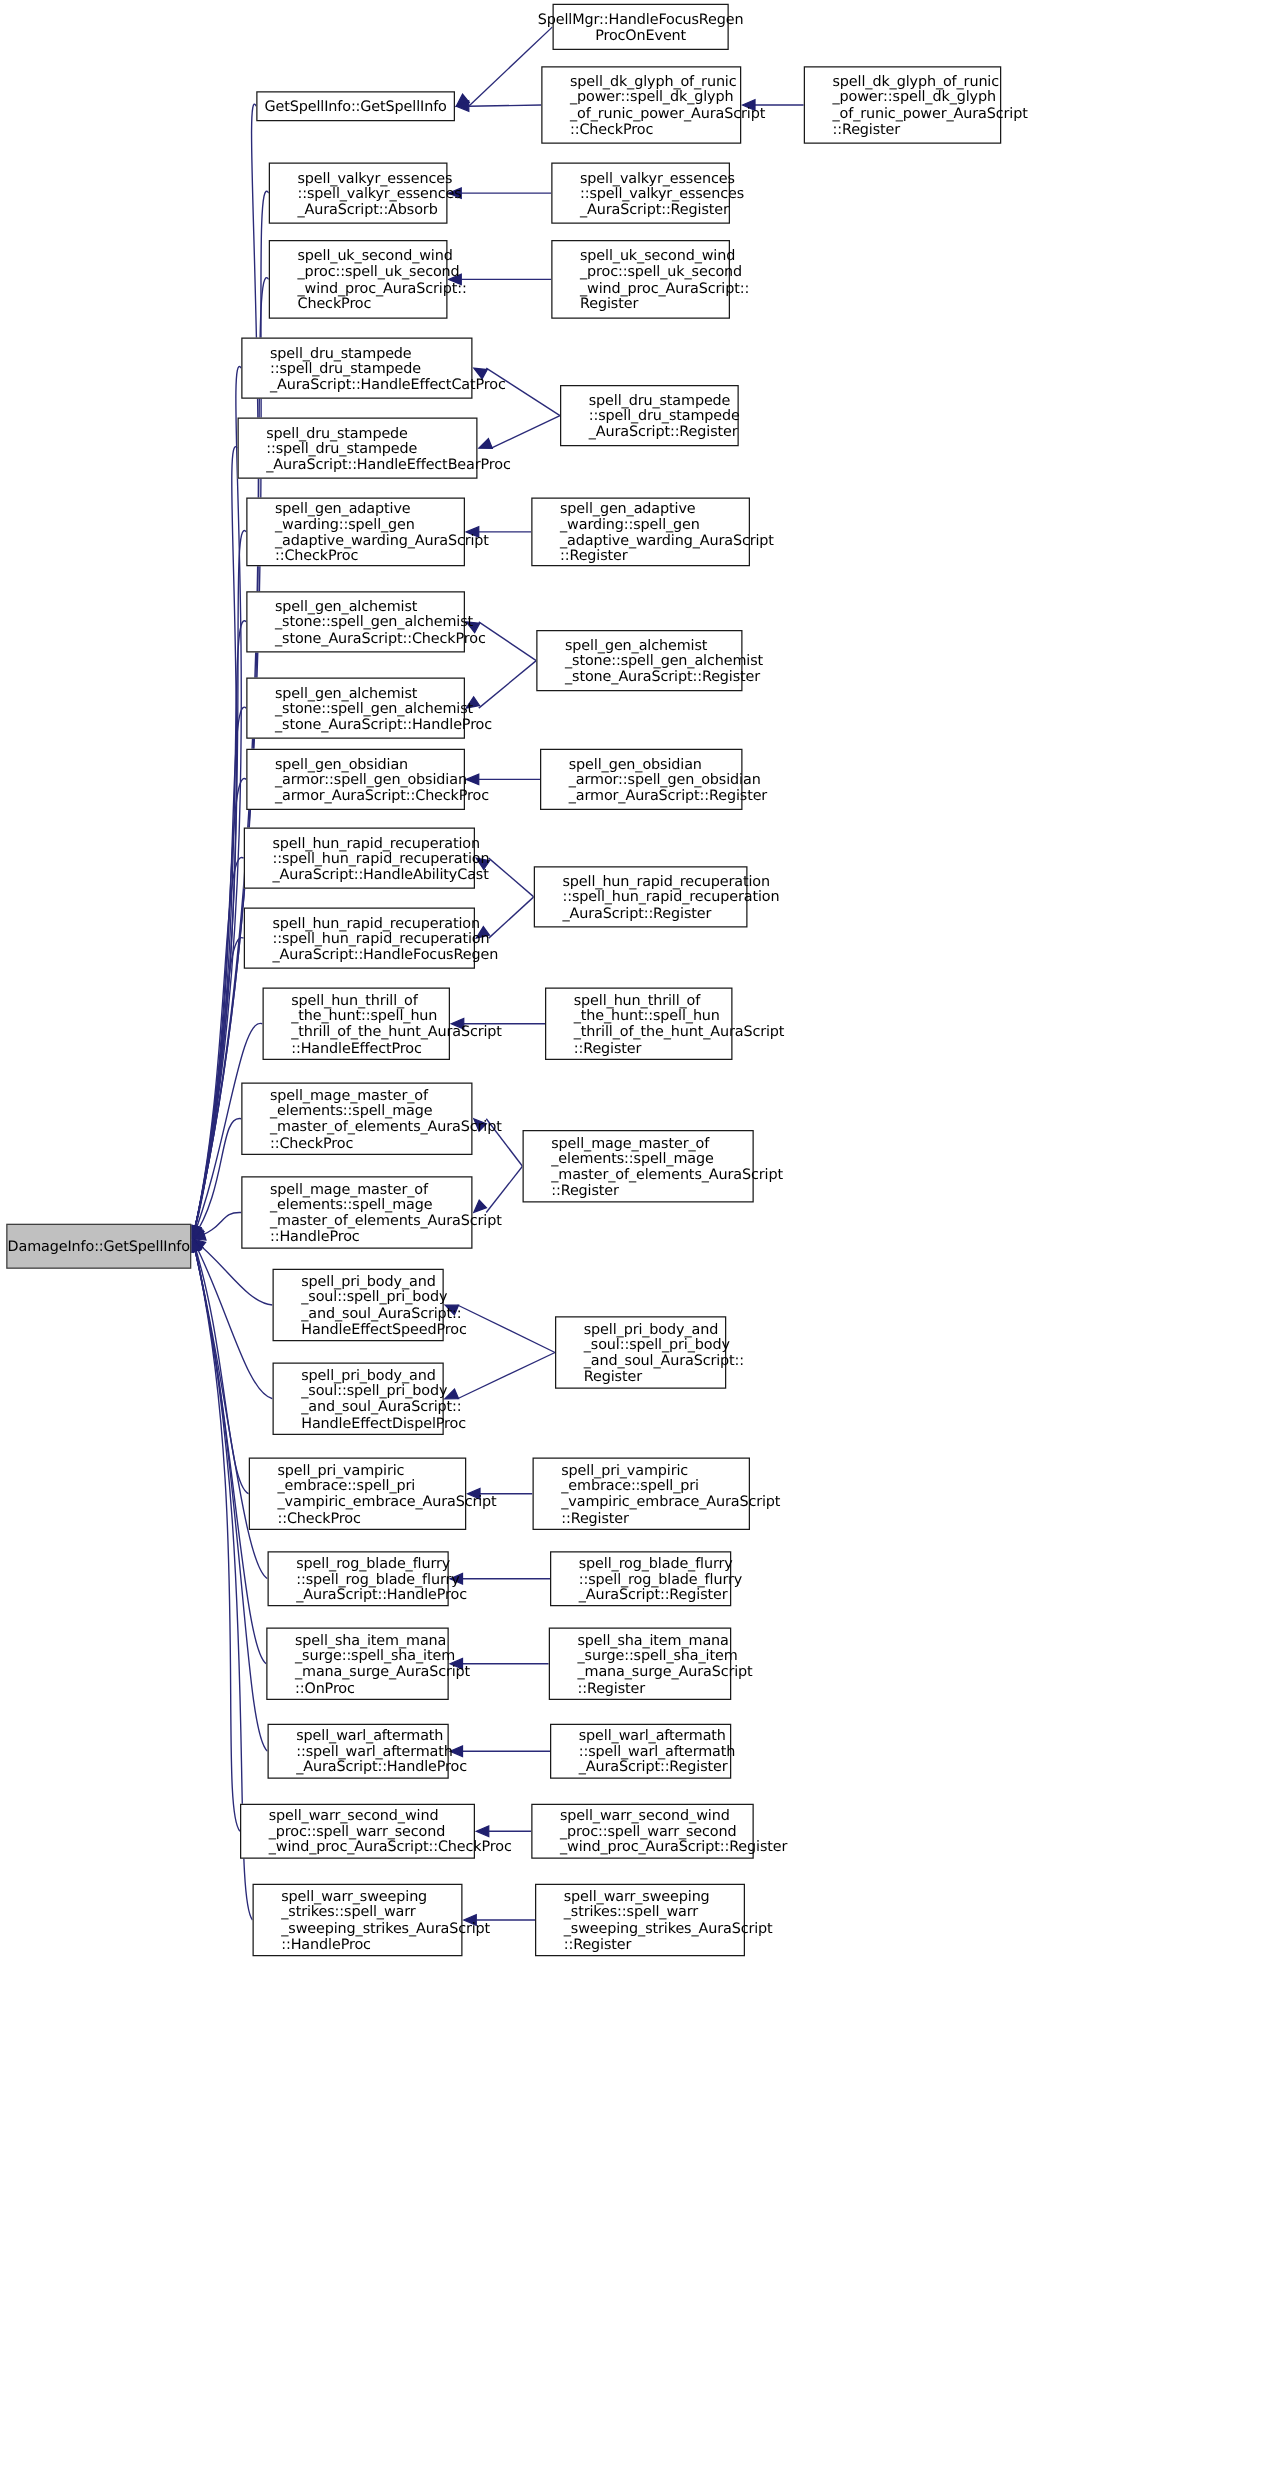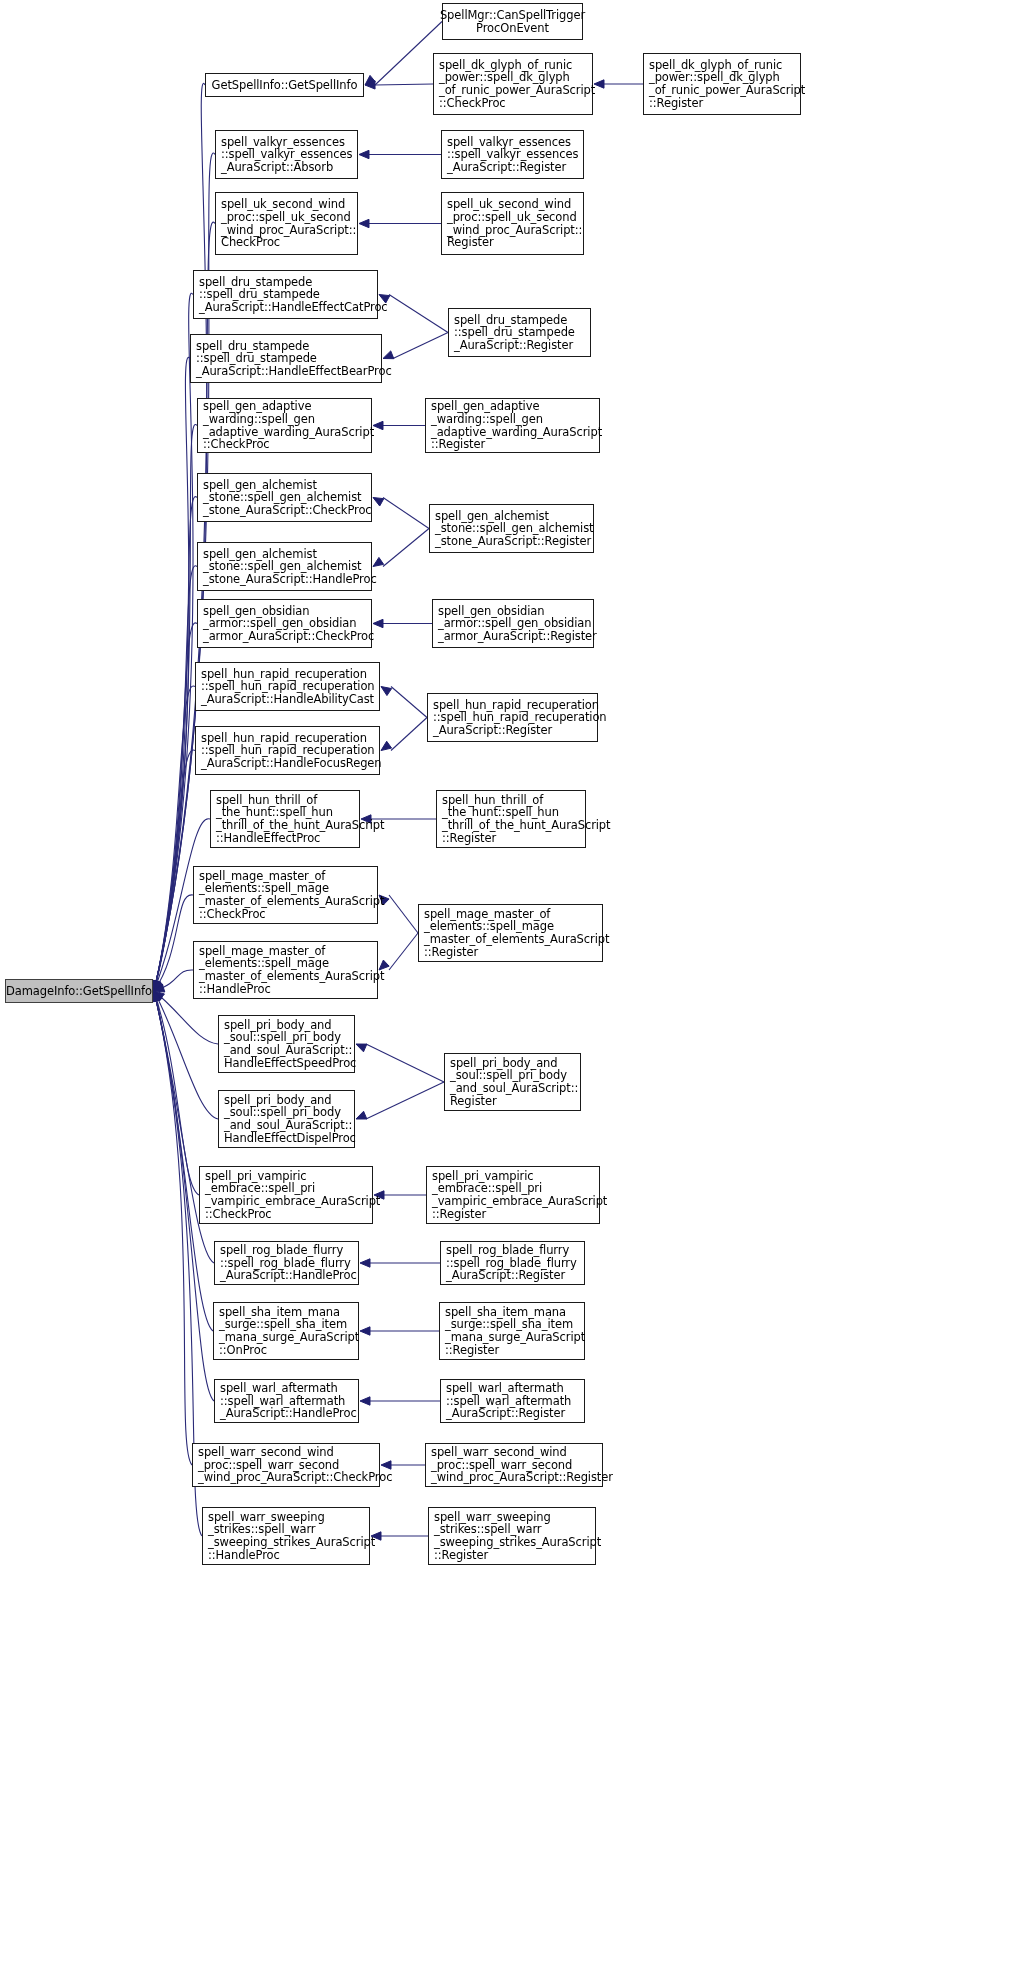--- a/index.html
+++ b/index.html
@@ -115,7 +115,7 @@
     </svg>
   <div id="node-layer">
       <div class="node root" style="left: 5px; top: 979px; width: 148px; height: 24px;"><span>DamageInfo::GetSpellInfo</span></div>
-      <div class="node" style="left: 442px; top: 3px; width: 141px; height: 37px;"><span>SpellMgr::CanSpellTrigger
+      <div class="node" style="left: 442px; top: 3px; width: 141px; height: 37px;"><span>SpellMgr::HandleFocusRegen
 ProcOnEvent</span></div>
       <div class="node" style="left: 205px; top: 73px; width: 159px; height: 24px;"><span>GetSpellInfo::GetSpellInfo</span></div>
       <div class="node lefty" style="left: 433px; top: 53px; width: 160px; height: 62px;"><span>spell_dk_glyph_of_runic

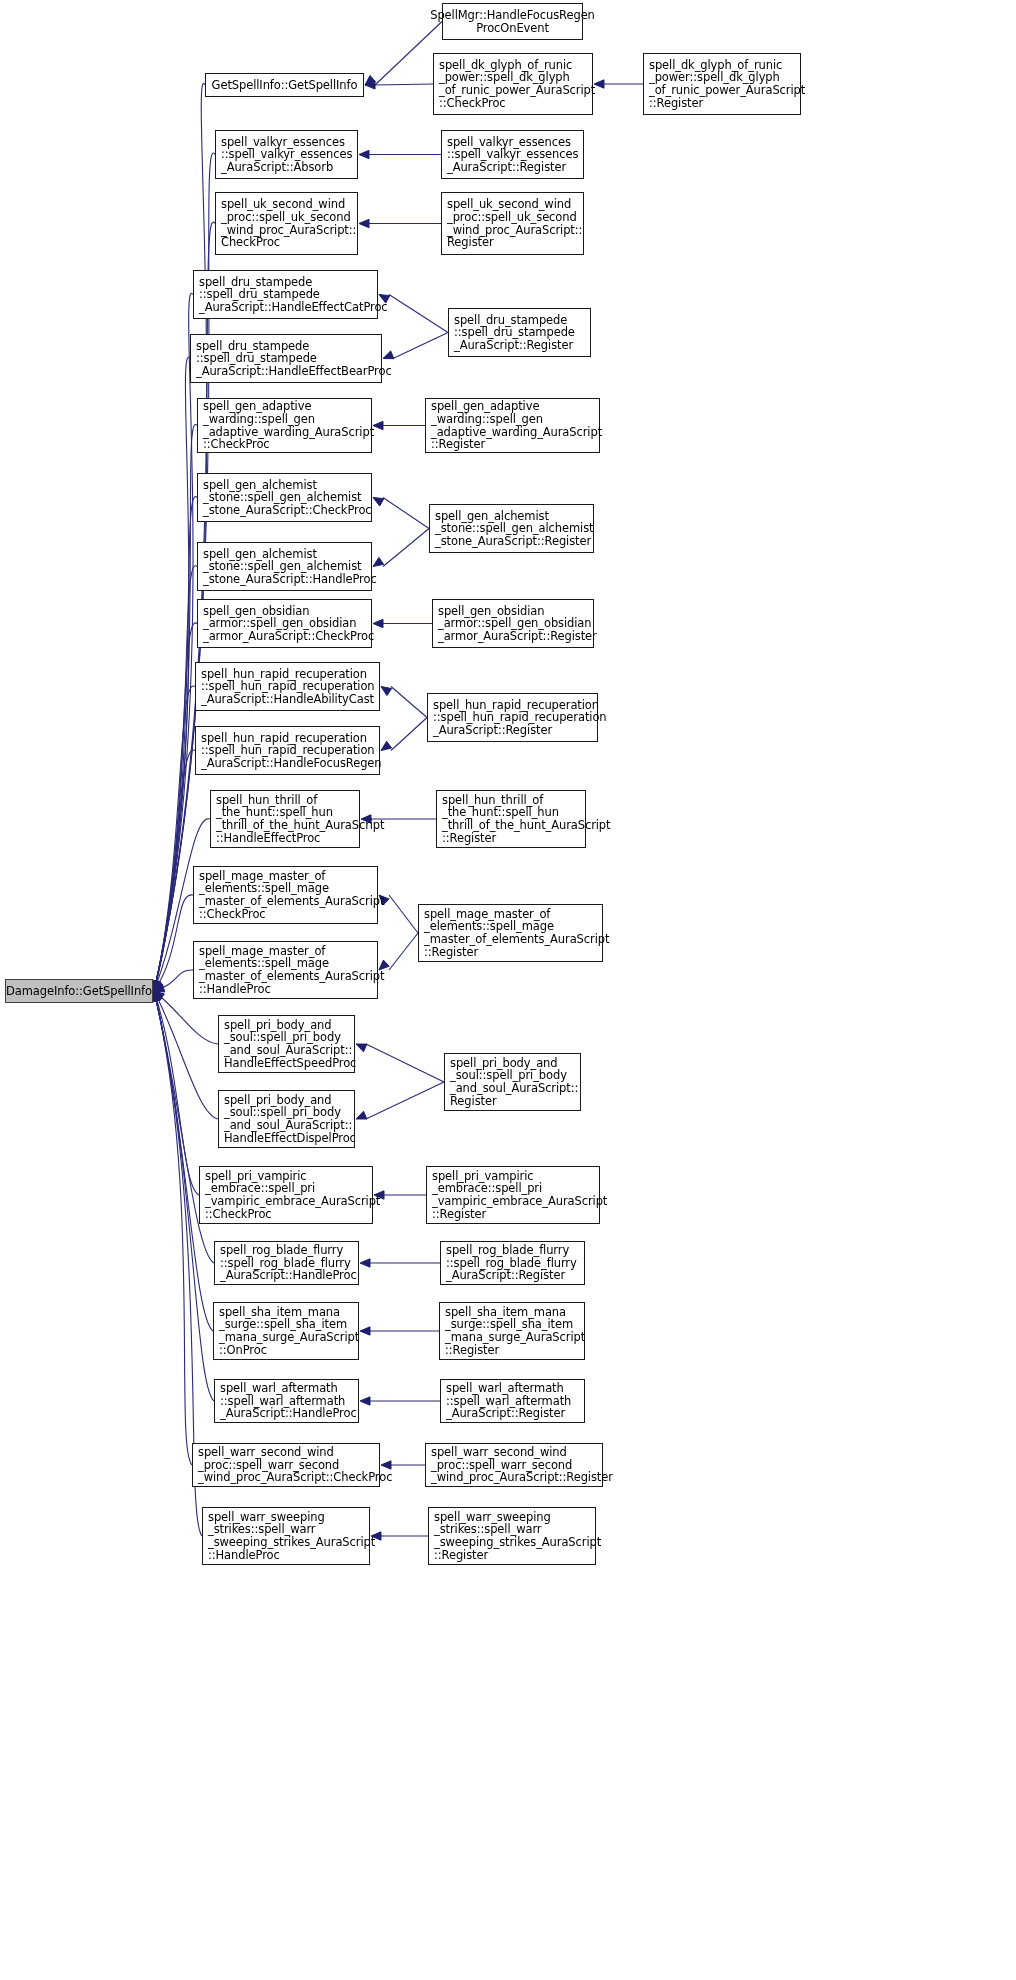--- a/index.html
+++ b/index.html
@@ -10,7 +10,7 @@
         font-size:11.5px;line-height:12.6px;color:#000000;letter-spacing:-0.1px;
         padding:1px 3px;white-space:pre-line;}
   .node.root{background:#c0c0c0;border:1px solid #404040;}
-  .node.lefty{justify-content:flex-start;text-align:left;padding-left:5px;}
+  .node.lefty{justify-content:flex-start;text-align:left;padding-left:22px;}
   svg.edges{position:absolute;left:0;top:0;width:1016px;height:1980px;pointer-events:none;}
   svg.edges path{fill:none;stroke:#2a2a78;stroke-width:1.1px;}
   svg.edges polygon{fill:#1f1f6e;stroke:#1f1f6e;}

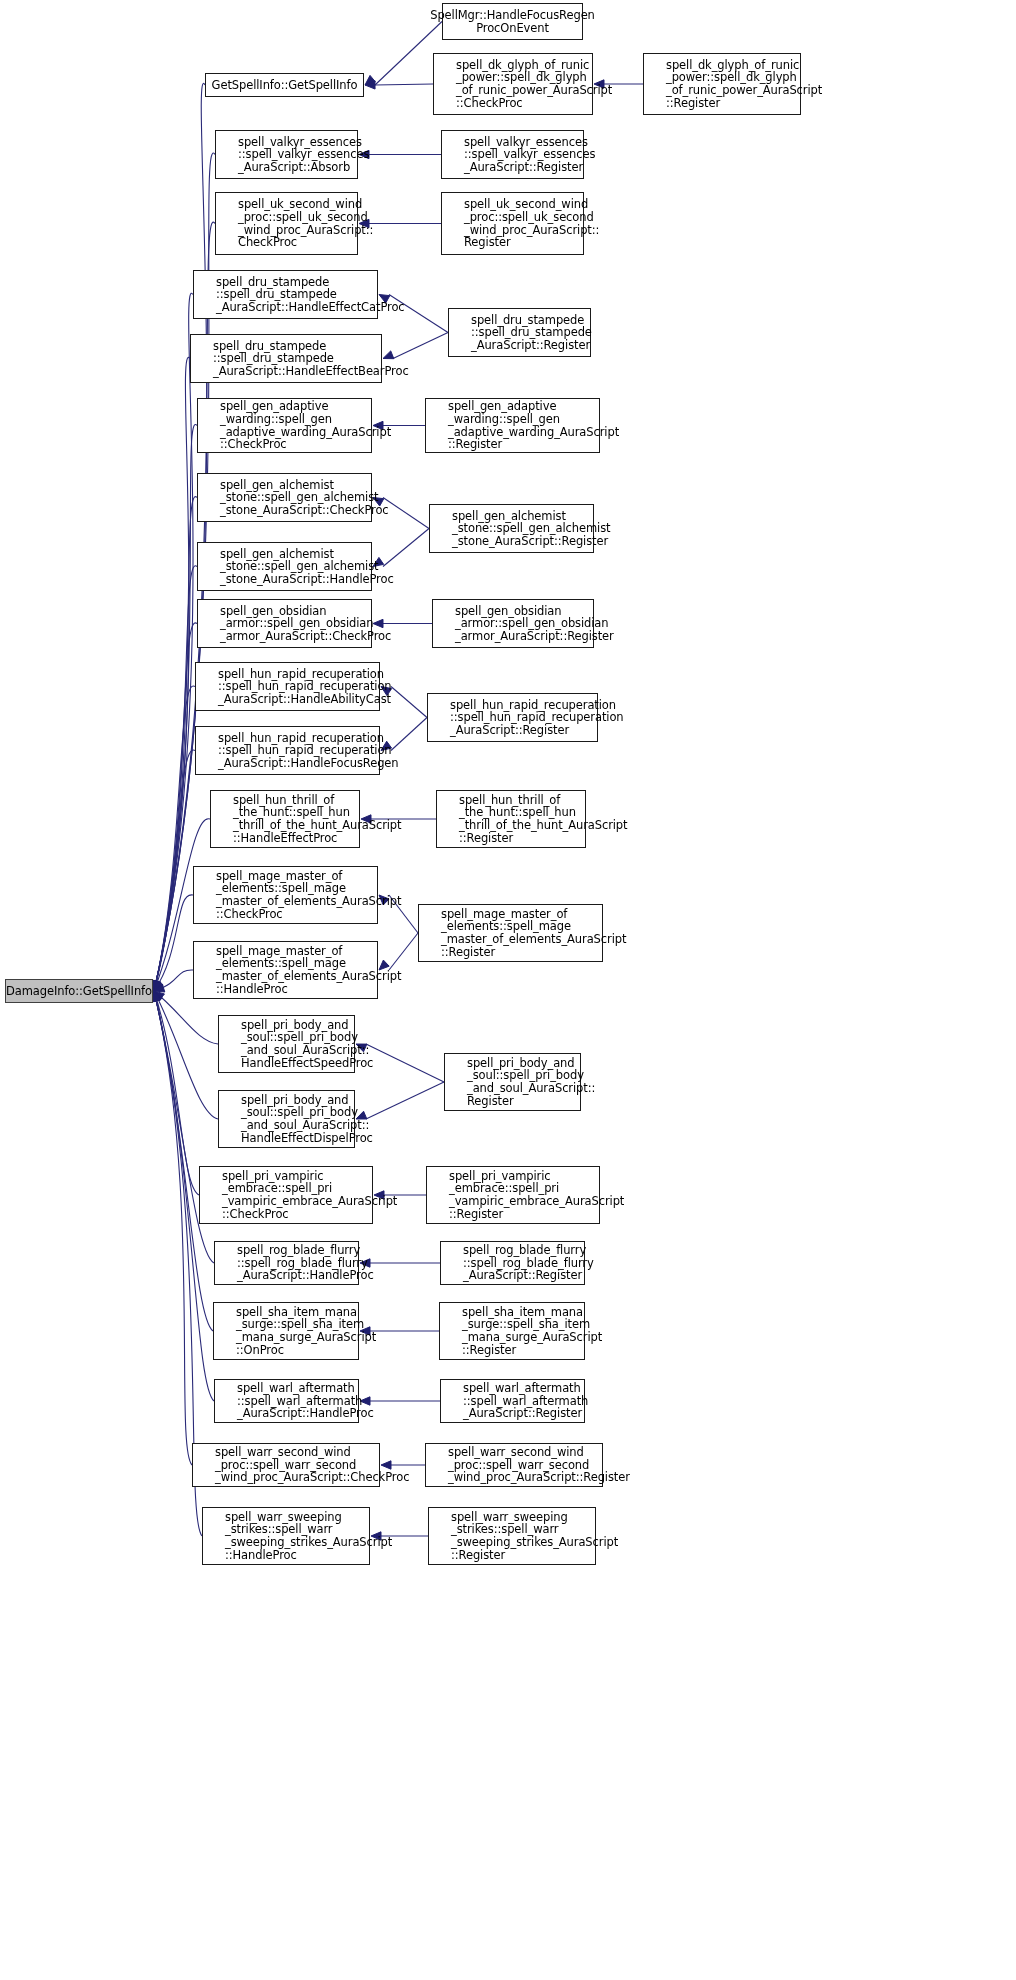--- a/index.html
+++ b/index.html
@@ -114,7 +114,7 @@
       <polygon points="154,991 160.40199137473894,999.7552559321682 152.23041917138187,1001.700868361539"></polygon>
     </svg>
   <div id="node-layer">
-      <div class="node root" style="left: 5px; top: 979px; width: 148px; height: 24px;"><span>DamageInfo::GetSpellInfo</span></div>
+      <div class="node root" style="left: 5px; top: 979px; width: 148px; height: 36px;"><span>DamageInfo::GetSpellInfo</span></div>
       <div class="node" style="left: 442px; top: 3px; width: 141px; height: 37px;"><span>SpellMgr::HandleFocusRegen
 ProcOnEvent</span></div>
       <div class="node" style="left: 205px; top: 73px; width: 159px; height: 24px;"><span>GetSpellInfo::GetSpellInfo</span></div>

